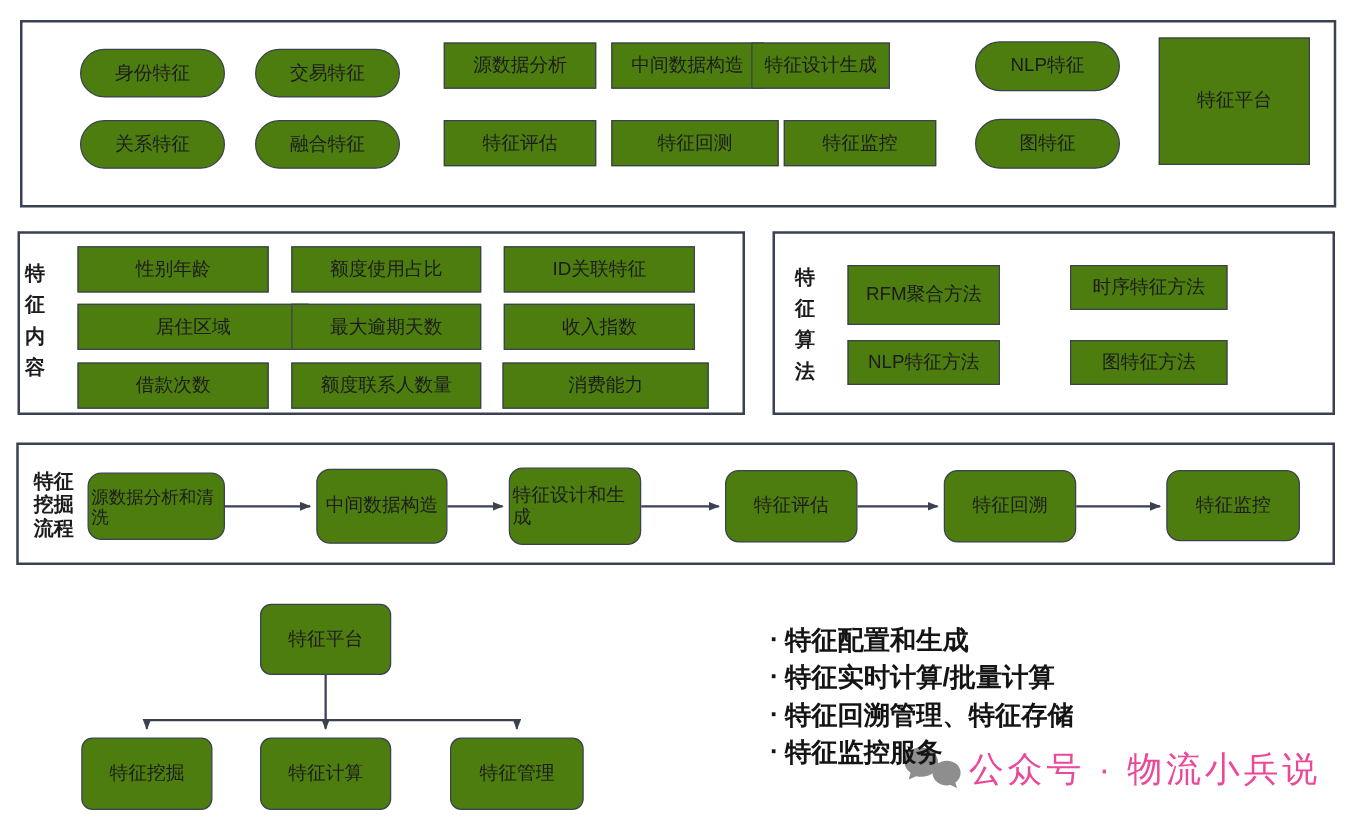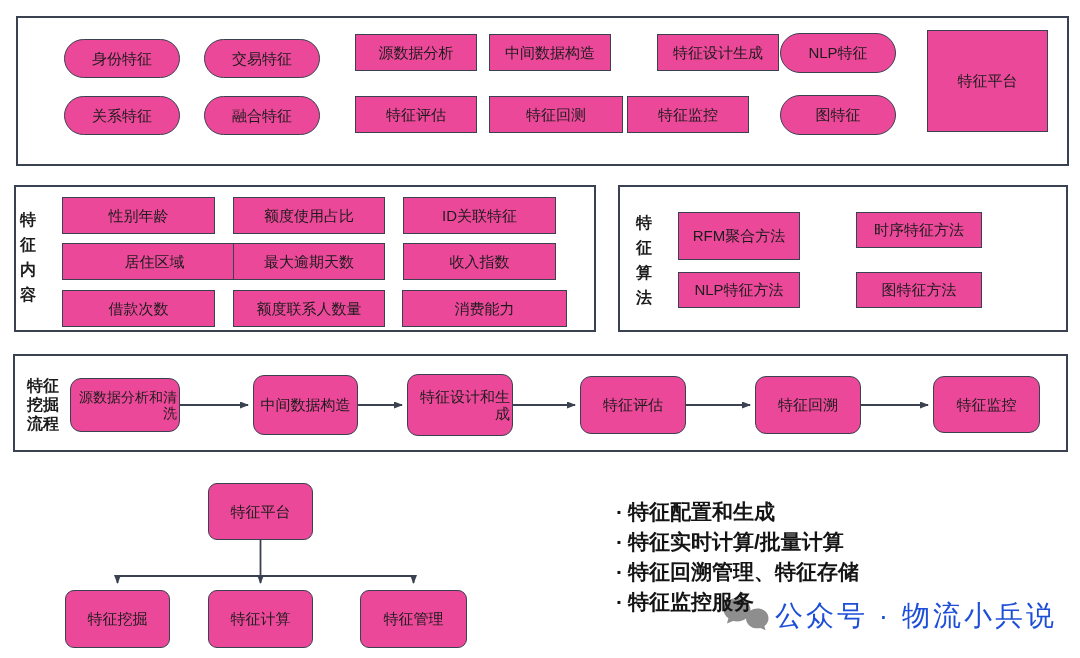--- a/index.html
+++ b/index.html
@@ -8,8 +8,8 @@
     font-family:"Liberation Sans","DejaVu Sans",sans-serif;color:#1c1c1c;
   }
   .sec{position:absolute;border:2px solid #3a4150;box-sizing:border-box;background:#fff;}
-  .bx{position:absolute;border:1.5px solid #3a4150;box-sizing:border-box;background:#ec4899;
-      display:flex;align-items:center;justify-content:center;text-align:right;
+  .bx{position:absolute;border:1.5px solid #3a4150;box-sizing:border-box;background:#4d7c0f;
+      display:flex;align-items:center;justify-content:center;text-align:left;
       font-size:15px;line-height:1.15;padding:2px;}
   .ov{border-radius:999px;}
   .rn{border-radius:11px;}

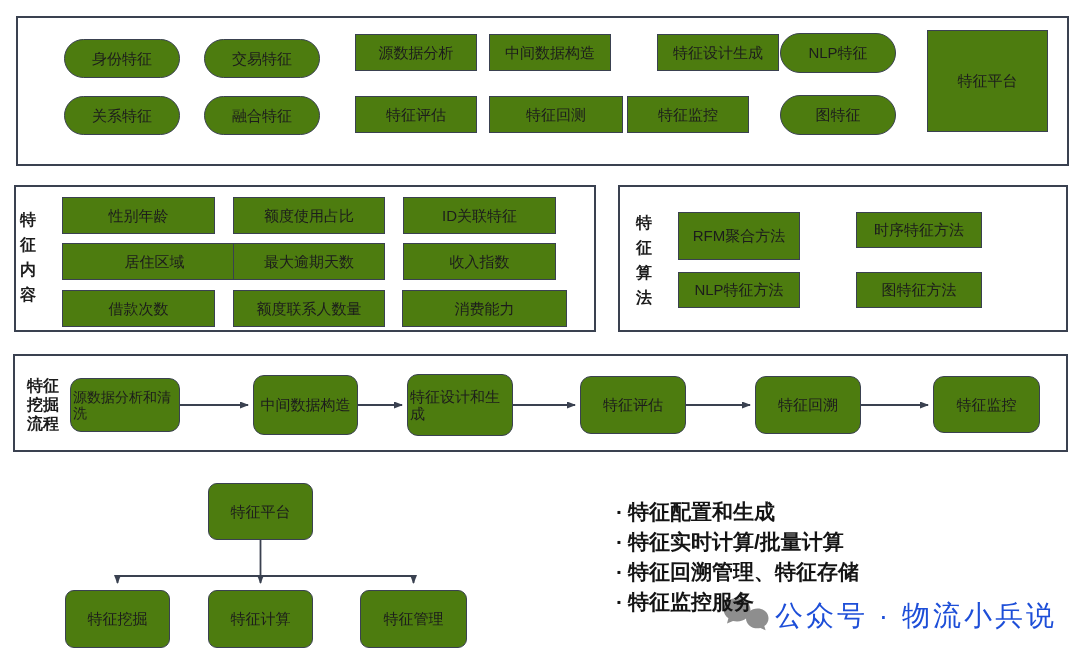--- a/index.html
+++ b/index.html
@@ -40,7 +40,7 @@
 
   <div class="bx" style="left:355px;top:34px;width:122px;height:37px;">源数据分析</div>
   <div class="bx" style="left:489px;top:34px;width:122px;height:37px;">中间数据构造</div>
-  <div class="bx" style="left:657px;top:34px;width:122px;height:37px;">特征设计生成</div>
+  <div class="bx" style="left:601px;top:34px;width:111px;height:37px;">特征设计生成</div>
   <div class="bx" style="left:355px;top:96px;width:122px;height:37px;">特征评估</div>
   <div class="bx" style="left:489px;top:96px;width:134px;height:37px;">特征回测</div>
   <div class="bx" style="left:627px;top:96px;width:122px;height:37px;">特征监控</div>

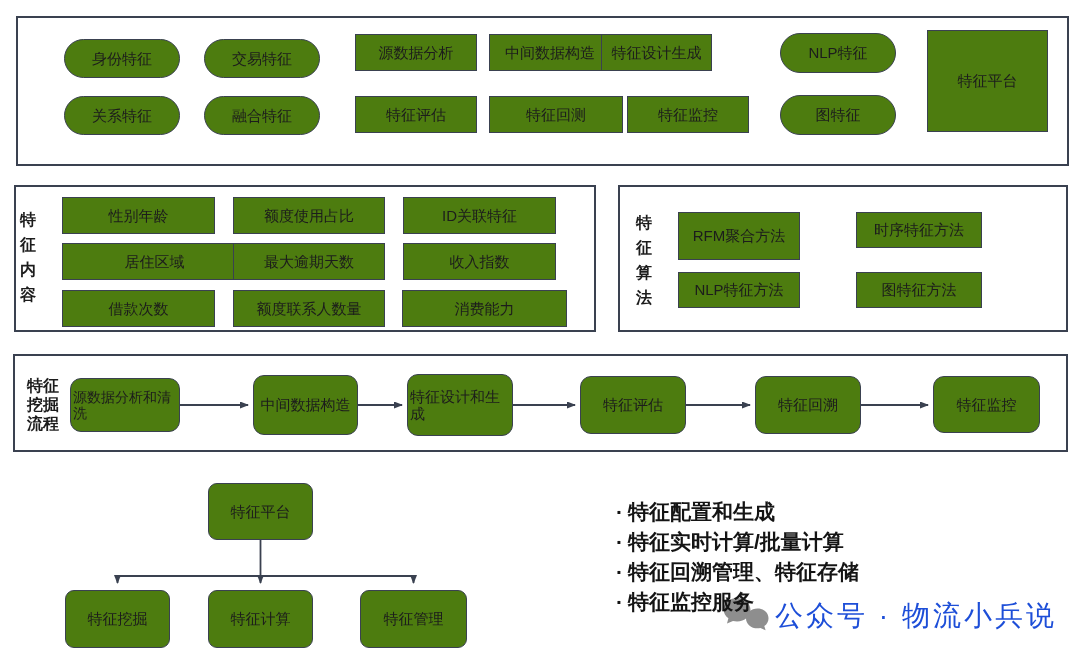--- a/index.html
+++ b/index.html
@@ -22,7 +22,7 @@
   .bullets{position:absolute;left:616px;top:497px;z-index:2;}
   .bullet-line{display:flex;align-items:center;height:30px;font-size:21px;font-weight:700;color:#141414;}
   .bullet-dot{margin-right:5px;}
-  .wm-text{position:absolute;left:775px;top:597px;font-size:28px;color:#1d4ed8;
+  .wm-text{position:absolute;left:775px;top:597px;font-size:28px;color:#ec4899;
       letter-spacing:3px;z-index:1;white-space:nowrap;}
   .wm-icon{position:absolute;left:722px;top:595px;z-index:0;}
 </style>

